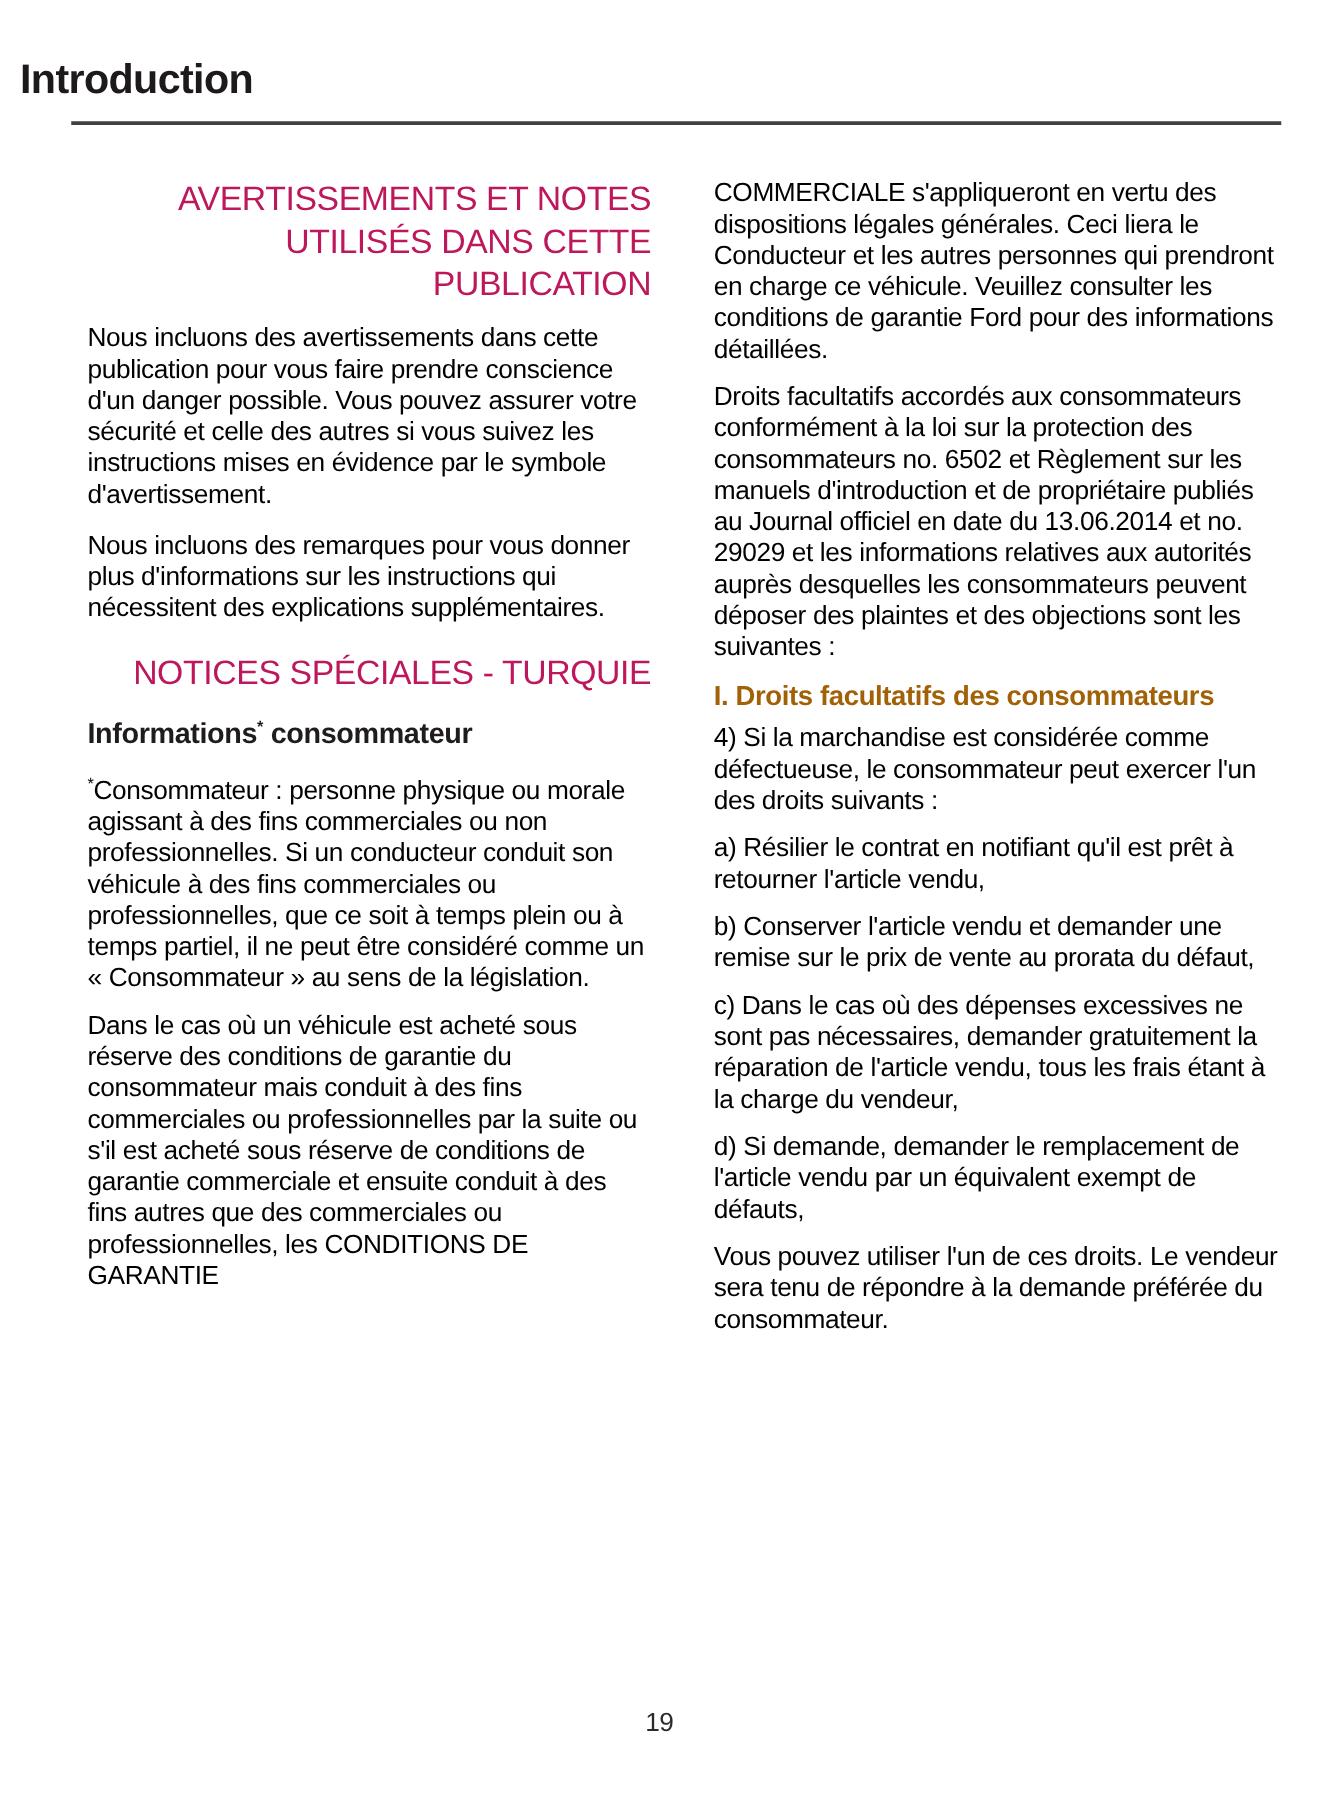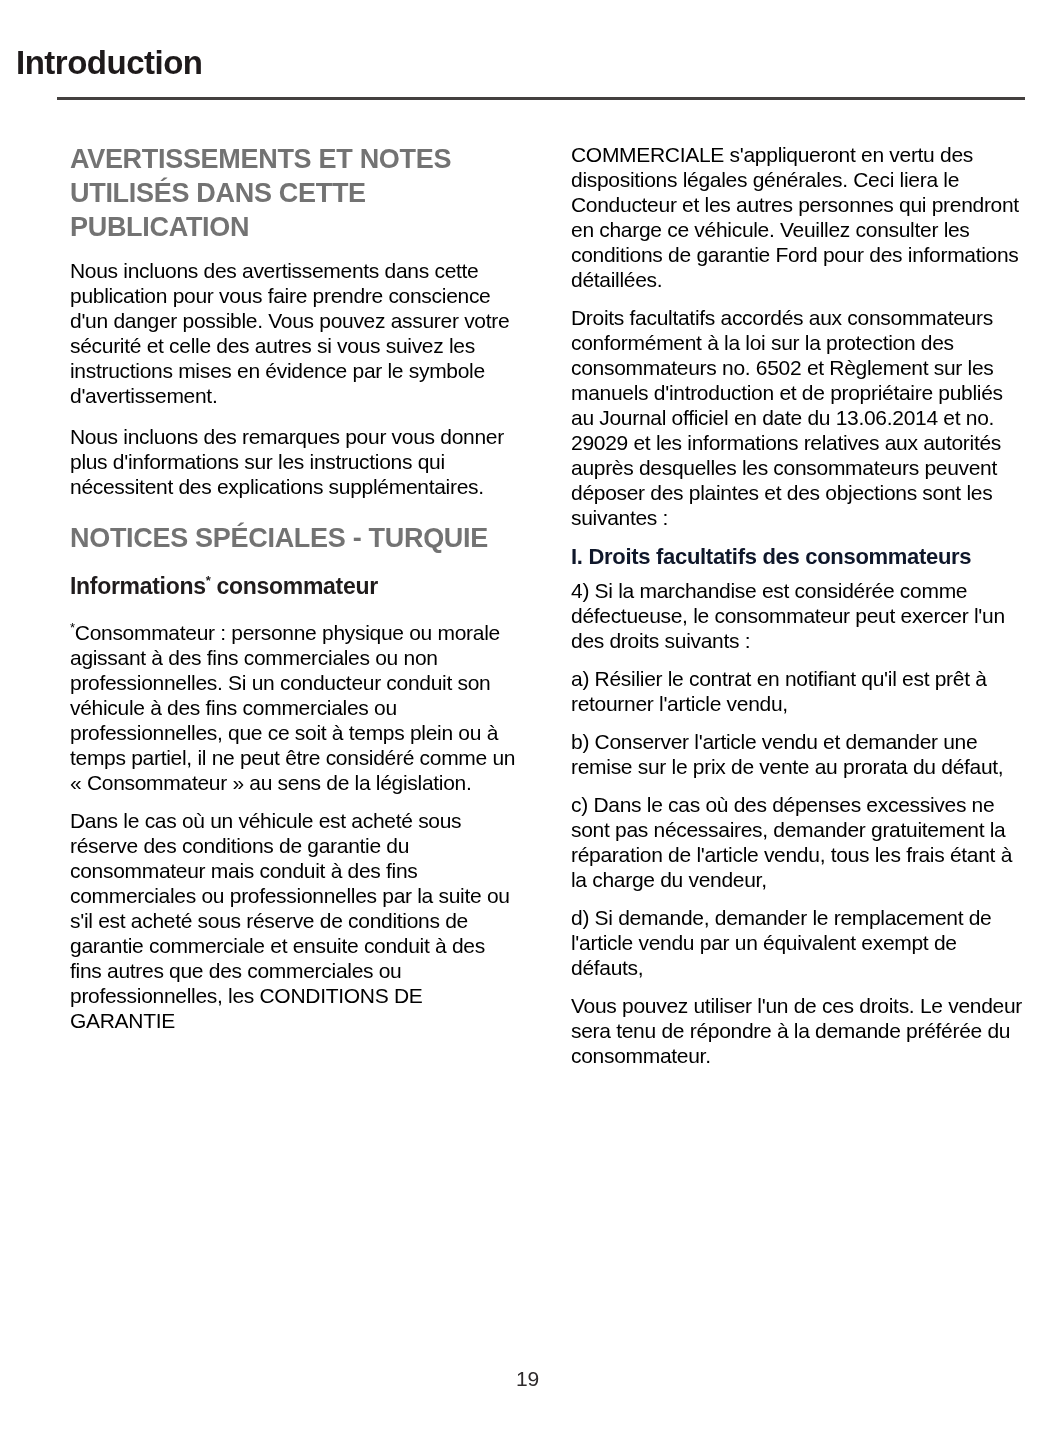--- a/index.html
+++ b/index.html
@@ -58,10 +58,11 @@
   .h1 {
     font-size: 27px;
     line-height: 34px;
-    font-weight: bold;
-    color: #737373;
+    font-weight: normal;
+    color: #be185d;
     letter-spacing: -0.3px;
     margin: 0;
+    text-align: right;
   }
 
   .h2 {

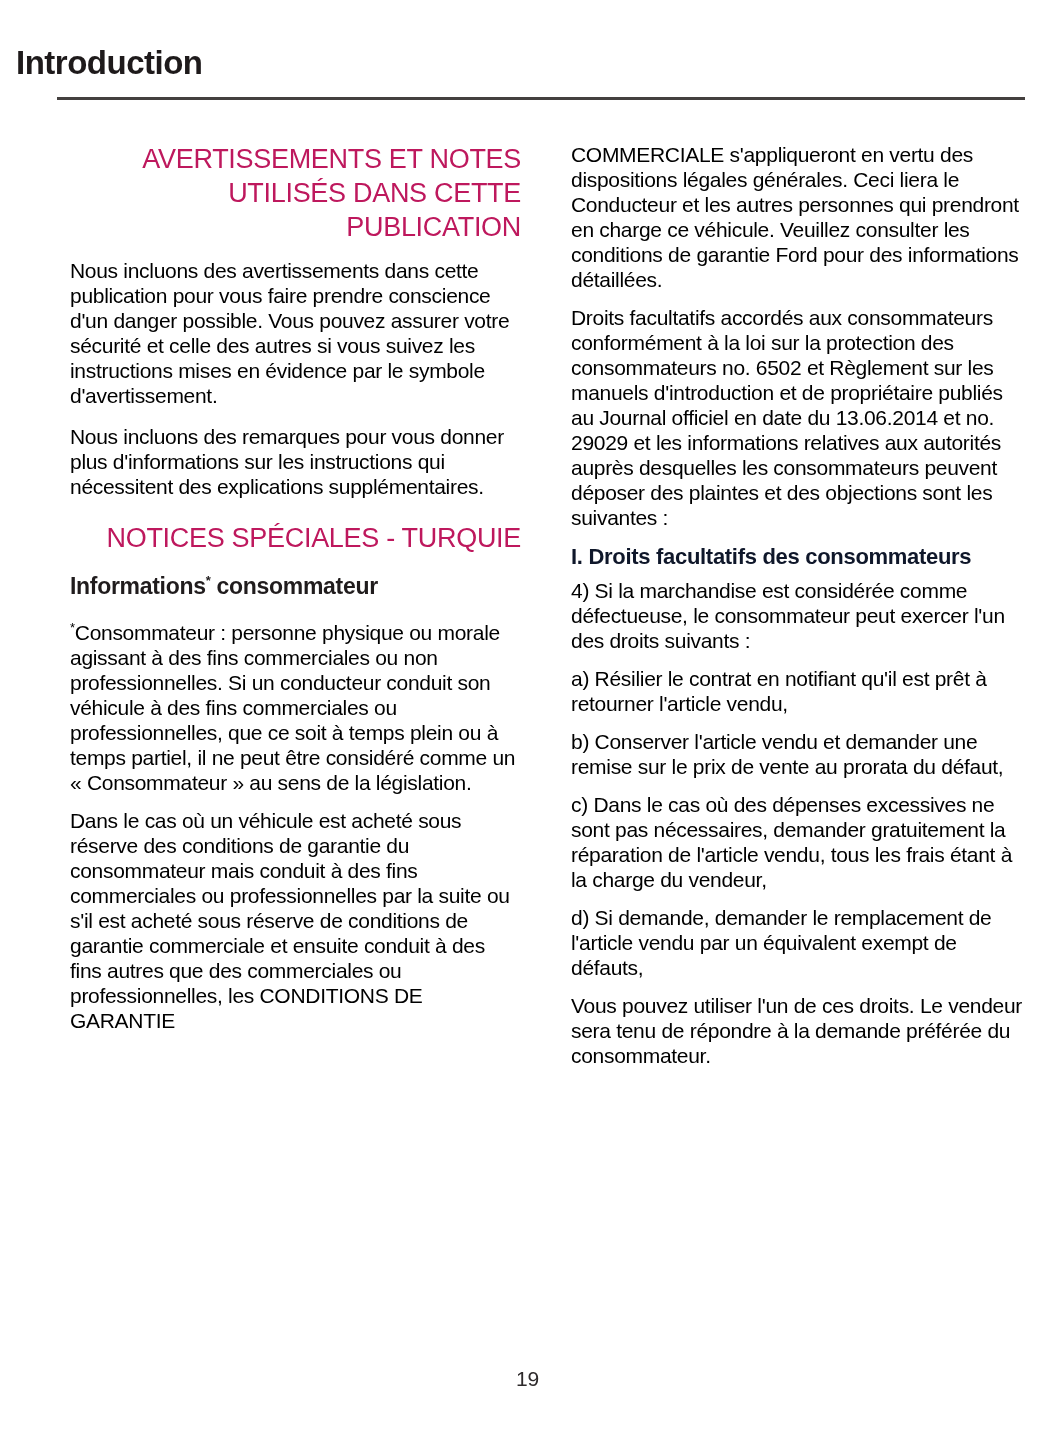--- a/index.html
+++ b/index.html
@@ -78,7 +78,7 @@
     font-size: 22px;
     line-height: 27px;
     font-weight: bold;
-    color: #0f172a;
+    color: #a16207;
     letter-spacing: -0.3px;
     margin: 0;
   }

